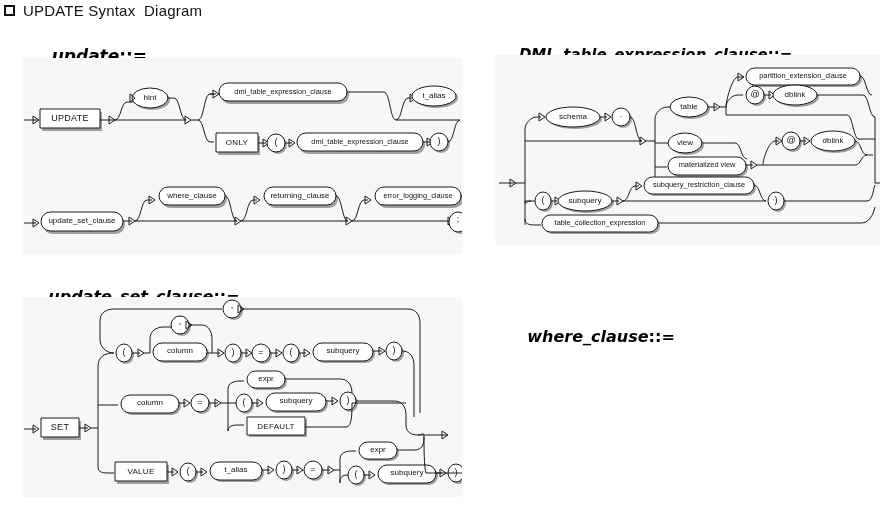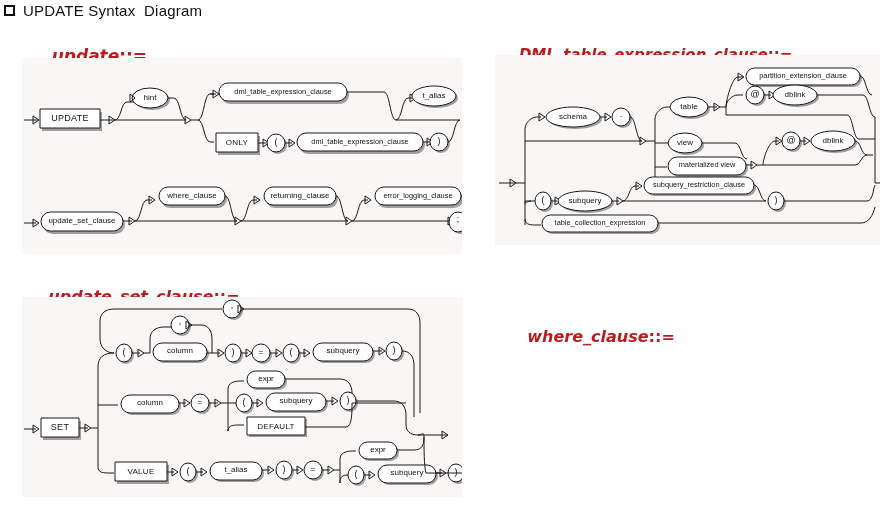--- a/index.html
+++ b/index.html
@@ -36,7 +36,7 @@
     position:absolute;
     font-family:"DejaVu Sans", sans-serif;
     font-weight:bold;font-style:italic;
-    color:#b91c1c;
+    color:#000000;
     white-space:pre;
   }
   .sec-title .nt{font-style:italic;}

